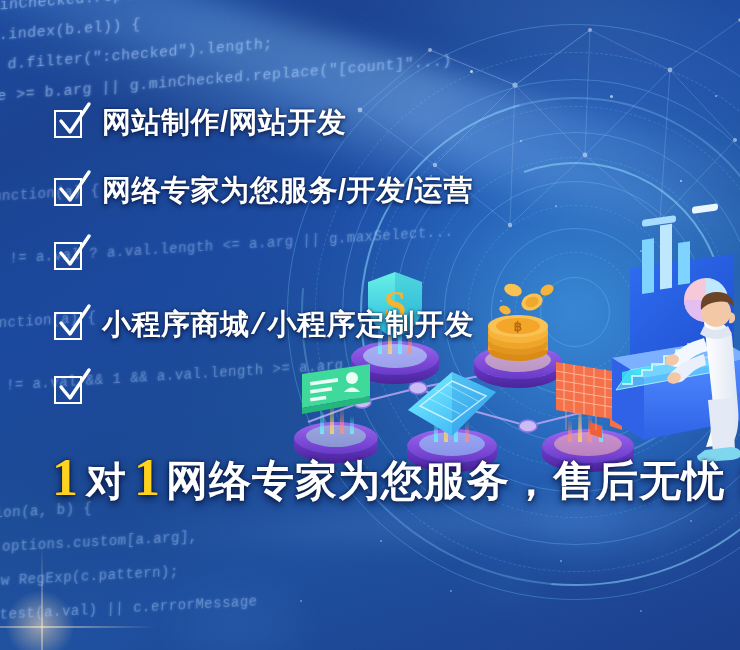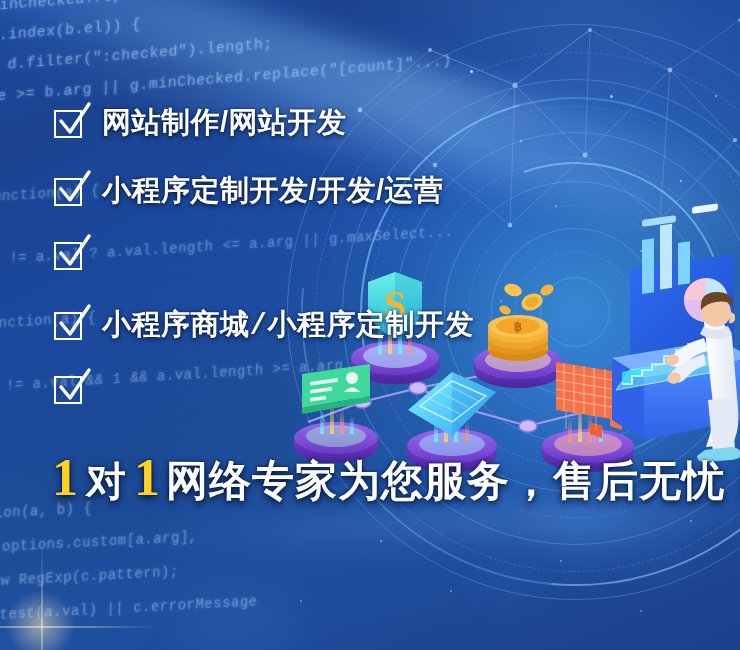--- a/index.html
+++ b/index.html
@@ -460,7 +460,7 @@
             <path d="M6 19 L15 30 L34 2" fill="none" stroke="#ffffff" stroke-width="3.4" stroke-linecap="round" stroke-linejoin="round"></path>
           </svg>
       </span>
-      <span class="feature-label">小程序定制开发/开发/运营</span>
+      <span class="feature-label">网络专家为您服务/开发/运营</span>
     </div>
 
     <div class="feature-row" style="left:54px;top:238px;">

